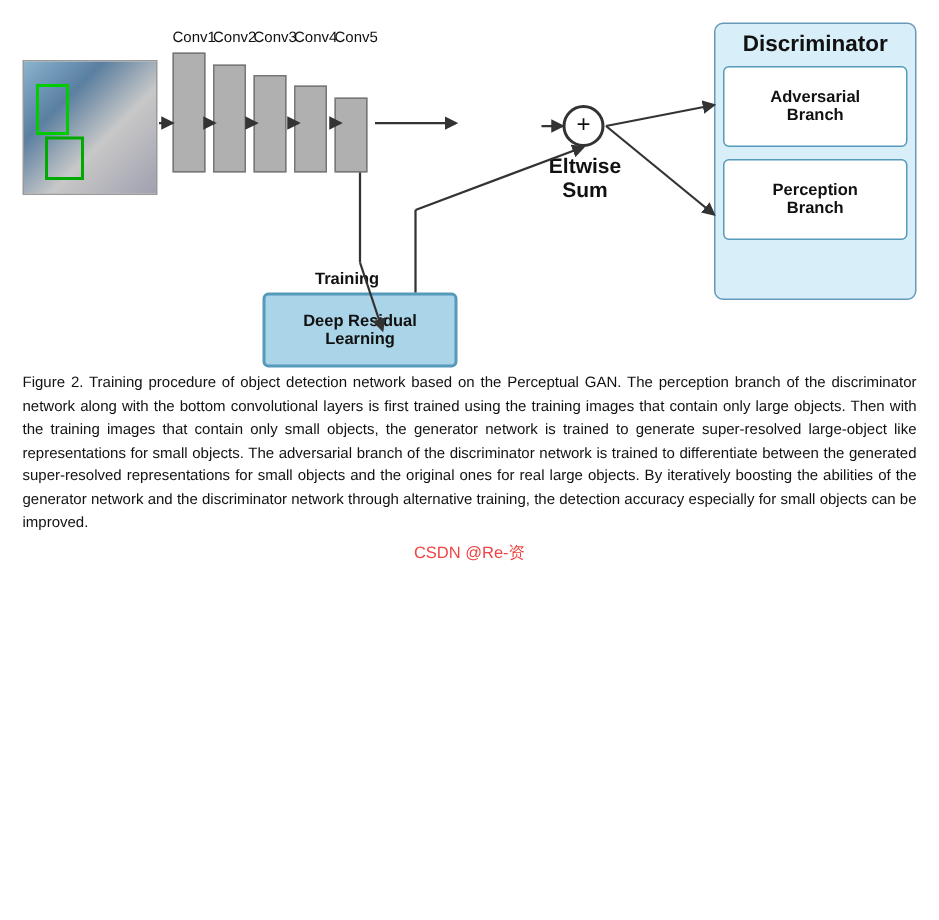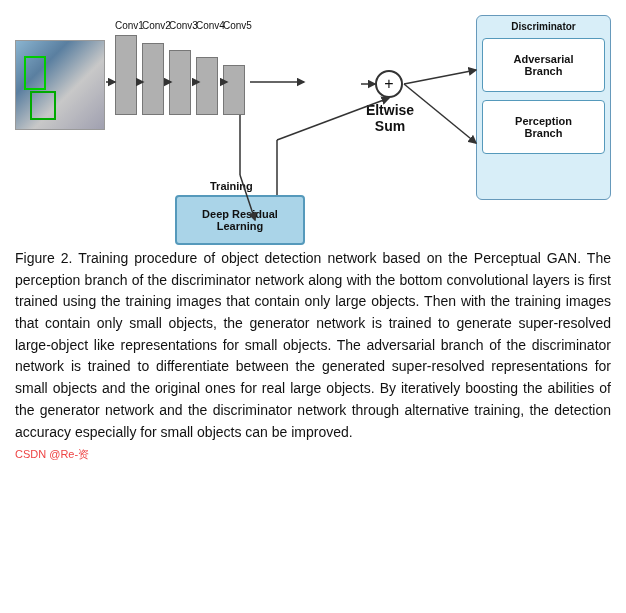--- a/index.html
+++ b/index.html
@@ -161,7 +161,7 @@
       padding: 5px;
     }
     .discriminator-title {
-      font-size: 10px;
+      font-size: 15px;
       font-weight: bold;
       text-align: center;
       margin-bottom: 6px;

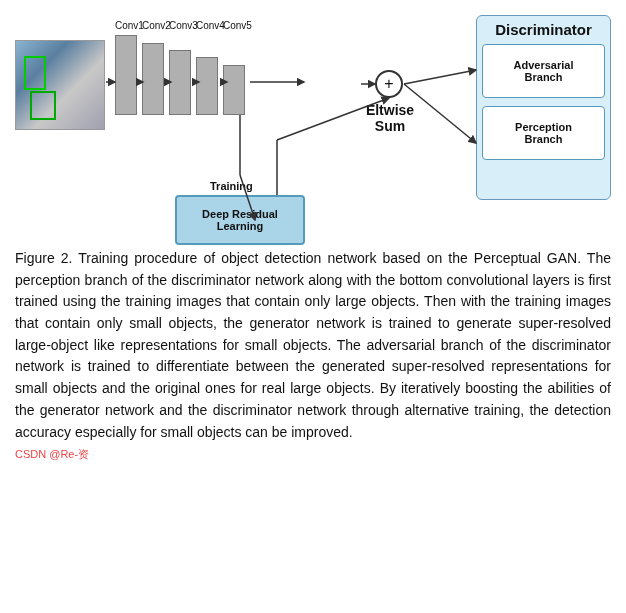--- a/index.html
+++ b/index.html
@@ -191,7 +191,7 @@
     
     .caption {
       margin-top: 0;
-      font-size: 14px;
+      font-size: 10px;
       line-height: 1.55;
       text-align: justify;
     }

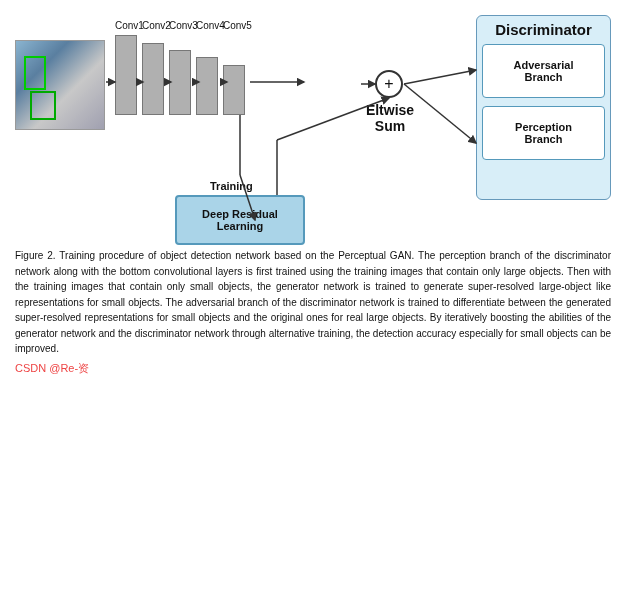--- a/index.html
+++ b/index.html
@@ -199,7 +199,7 @@
     .watermark {
       font-size: 11px;
       color: #e44;
-      text-align: left;
+      text-align: center;
       margin-top: 4px;
     }
   </style>

